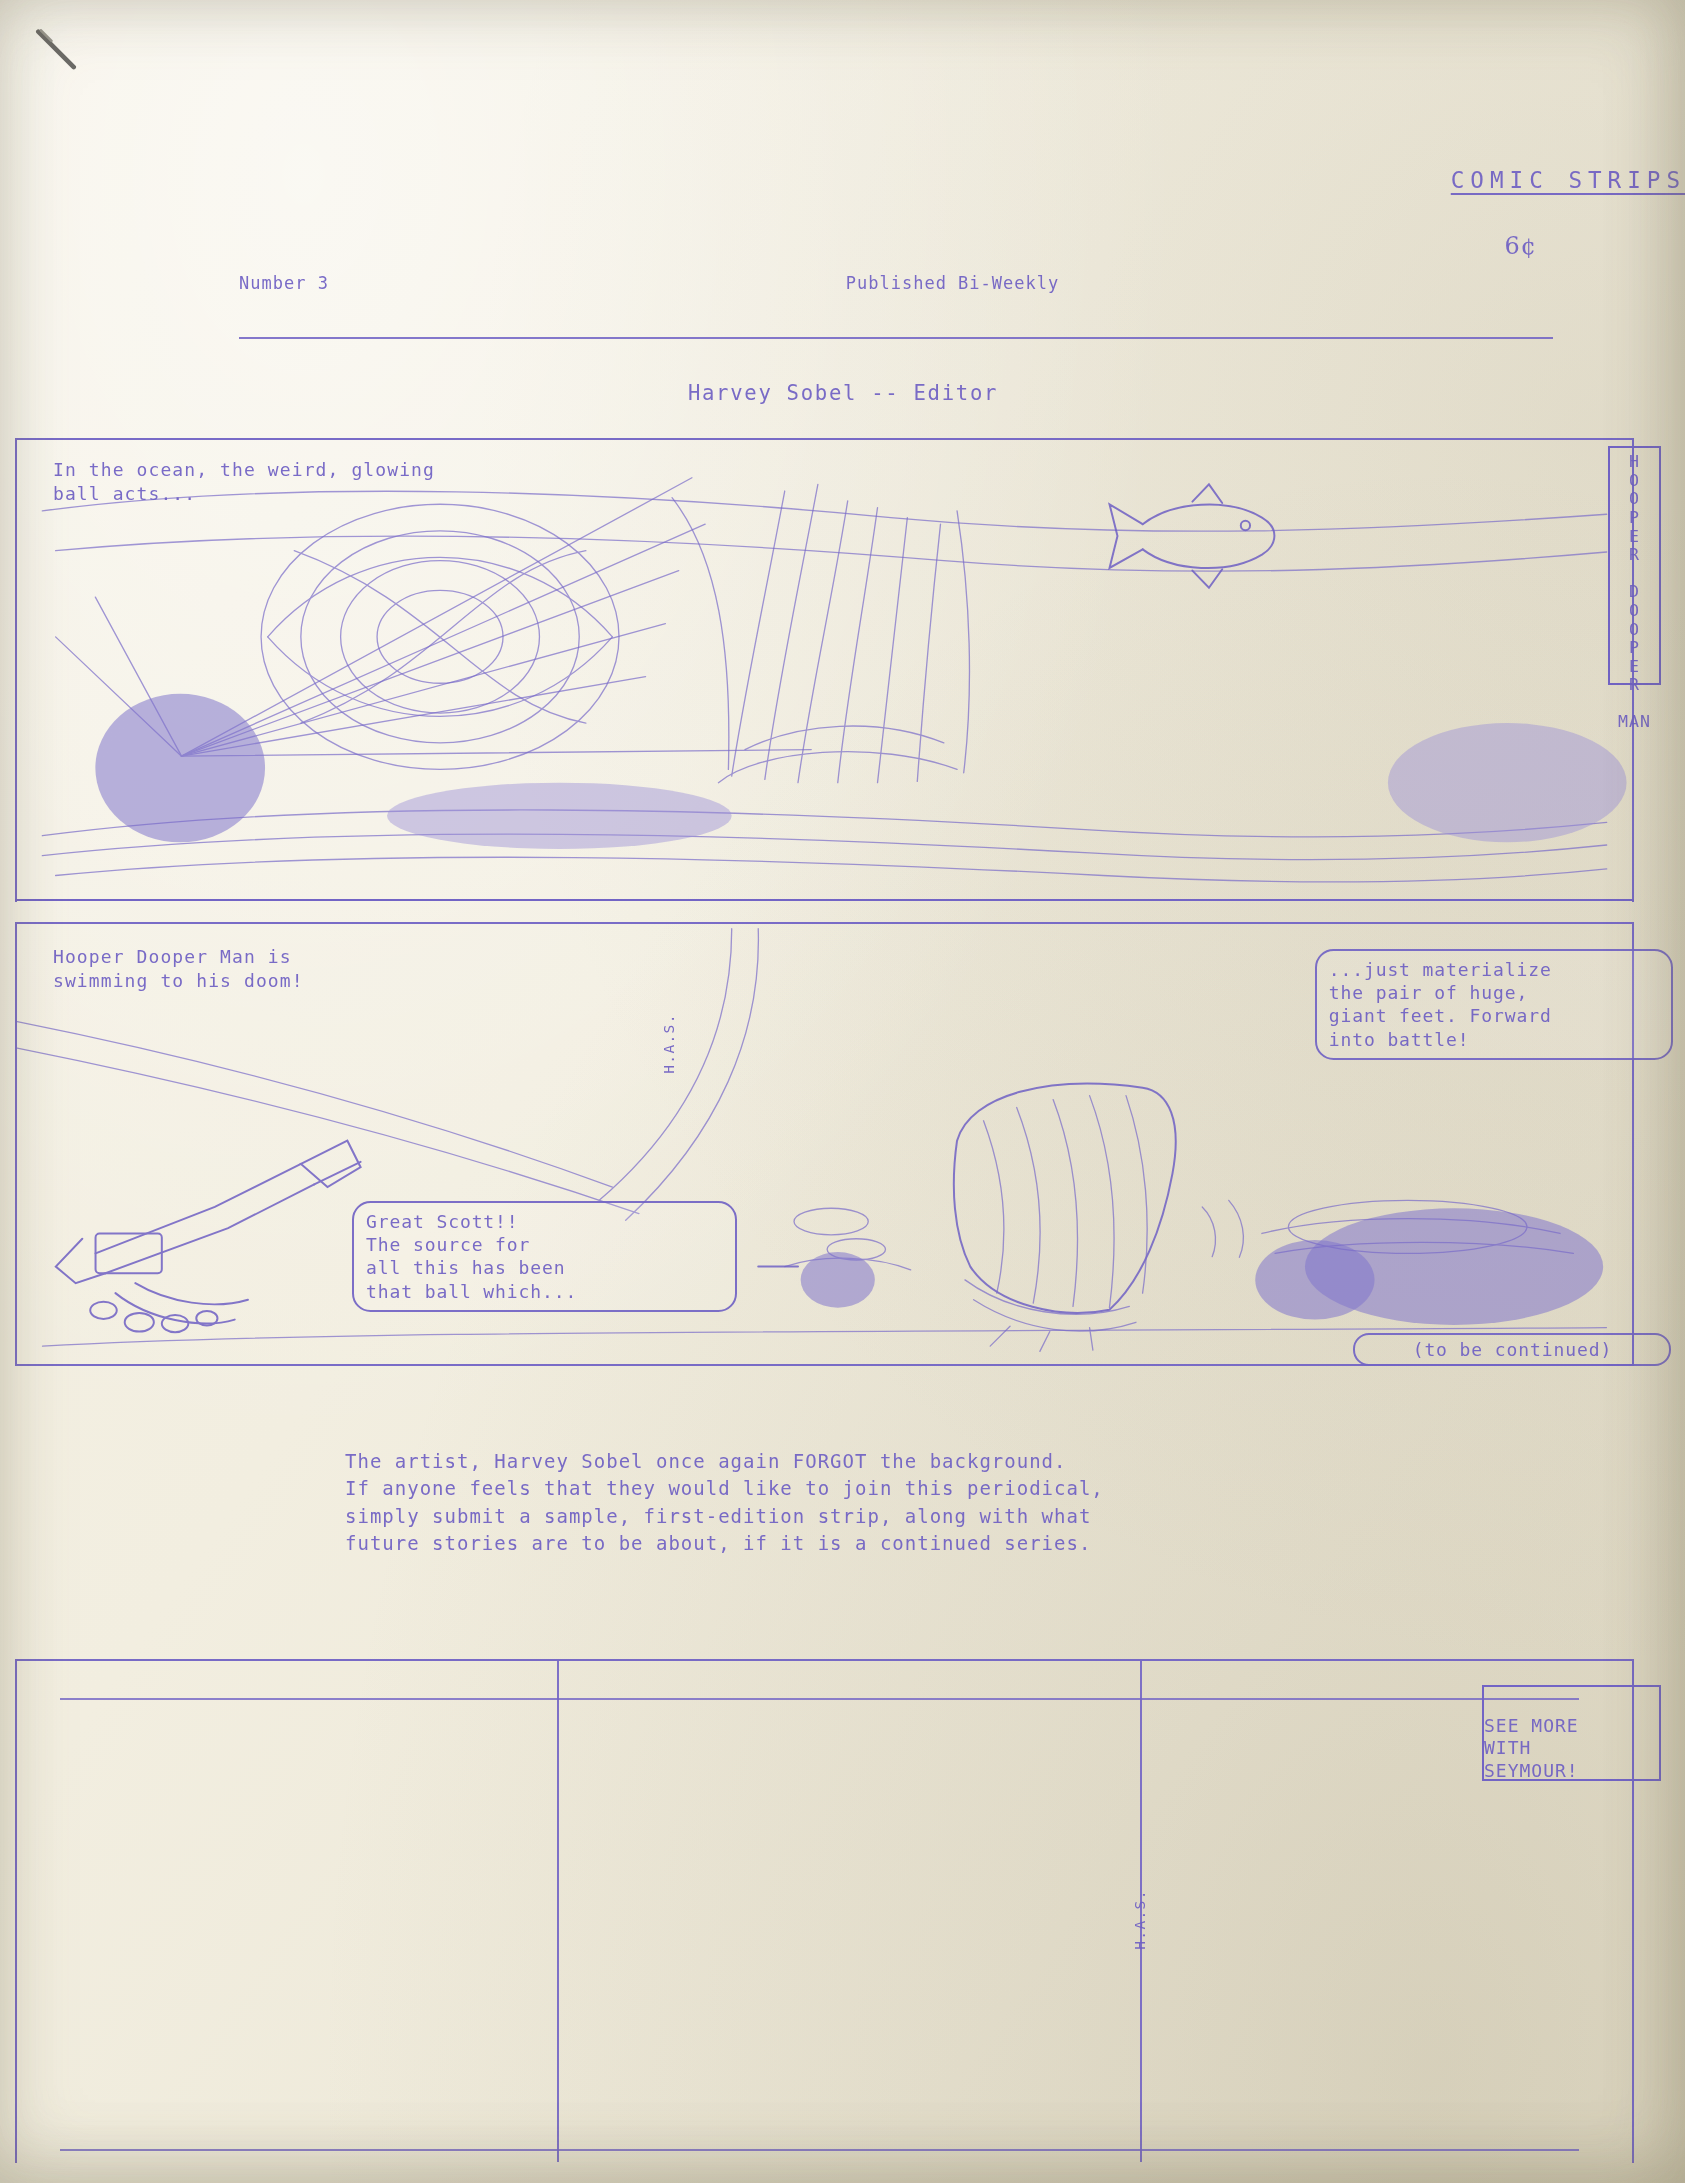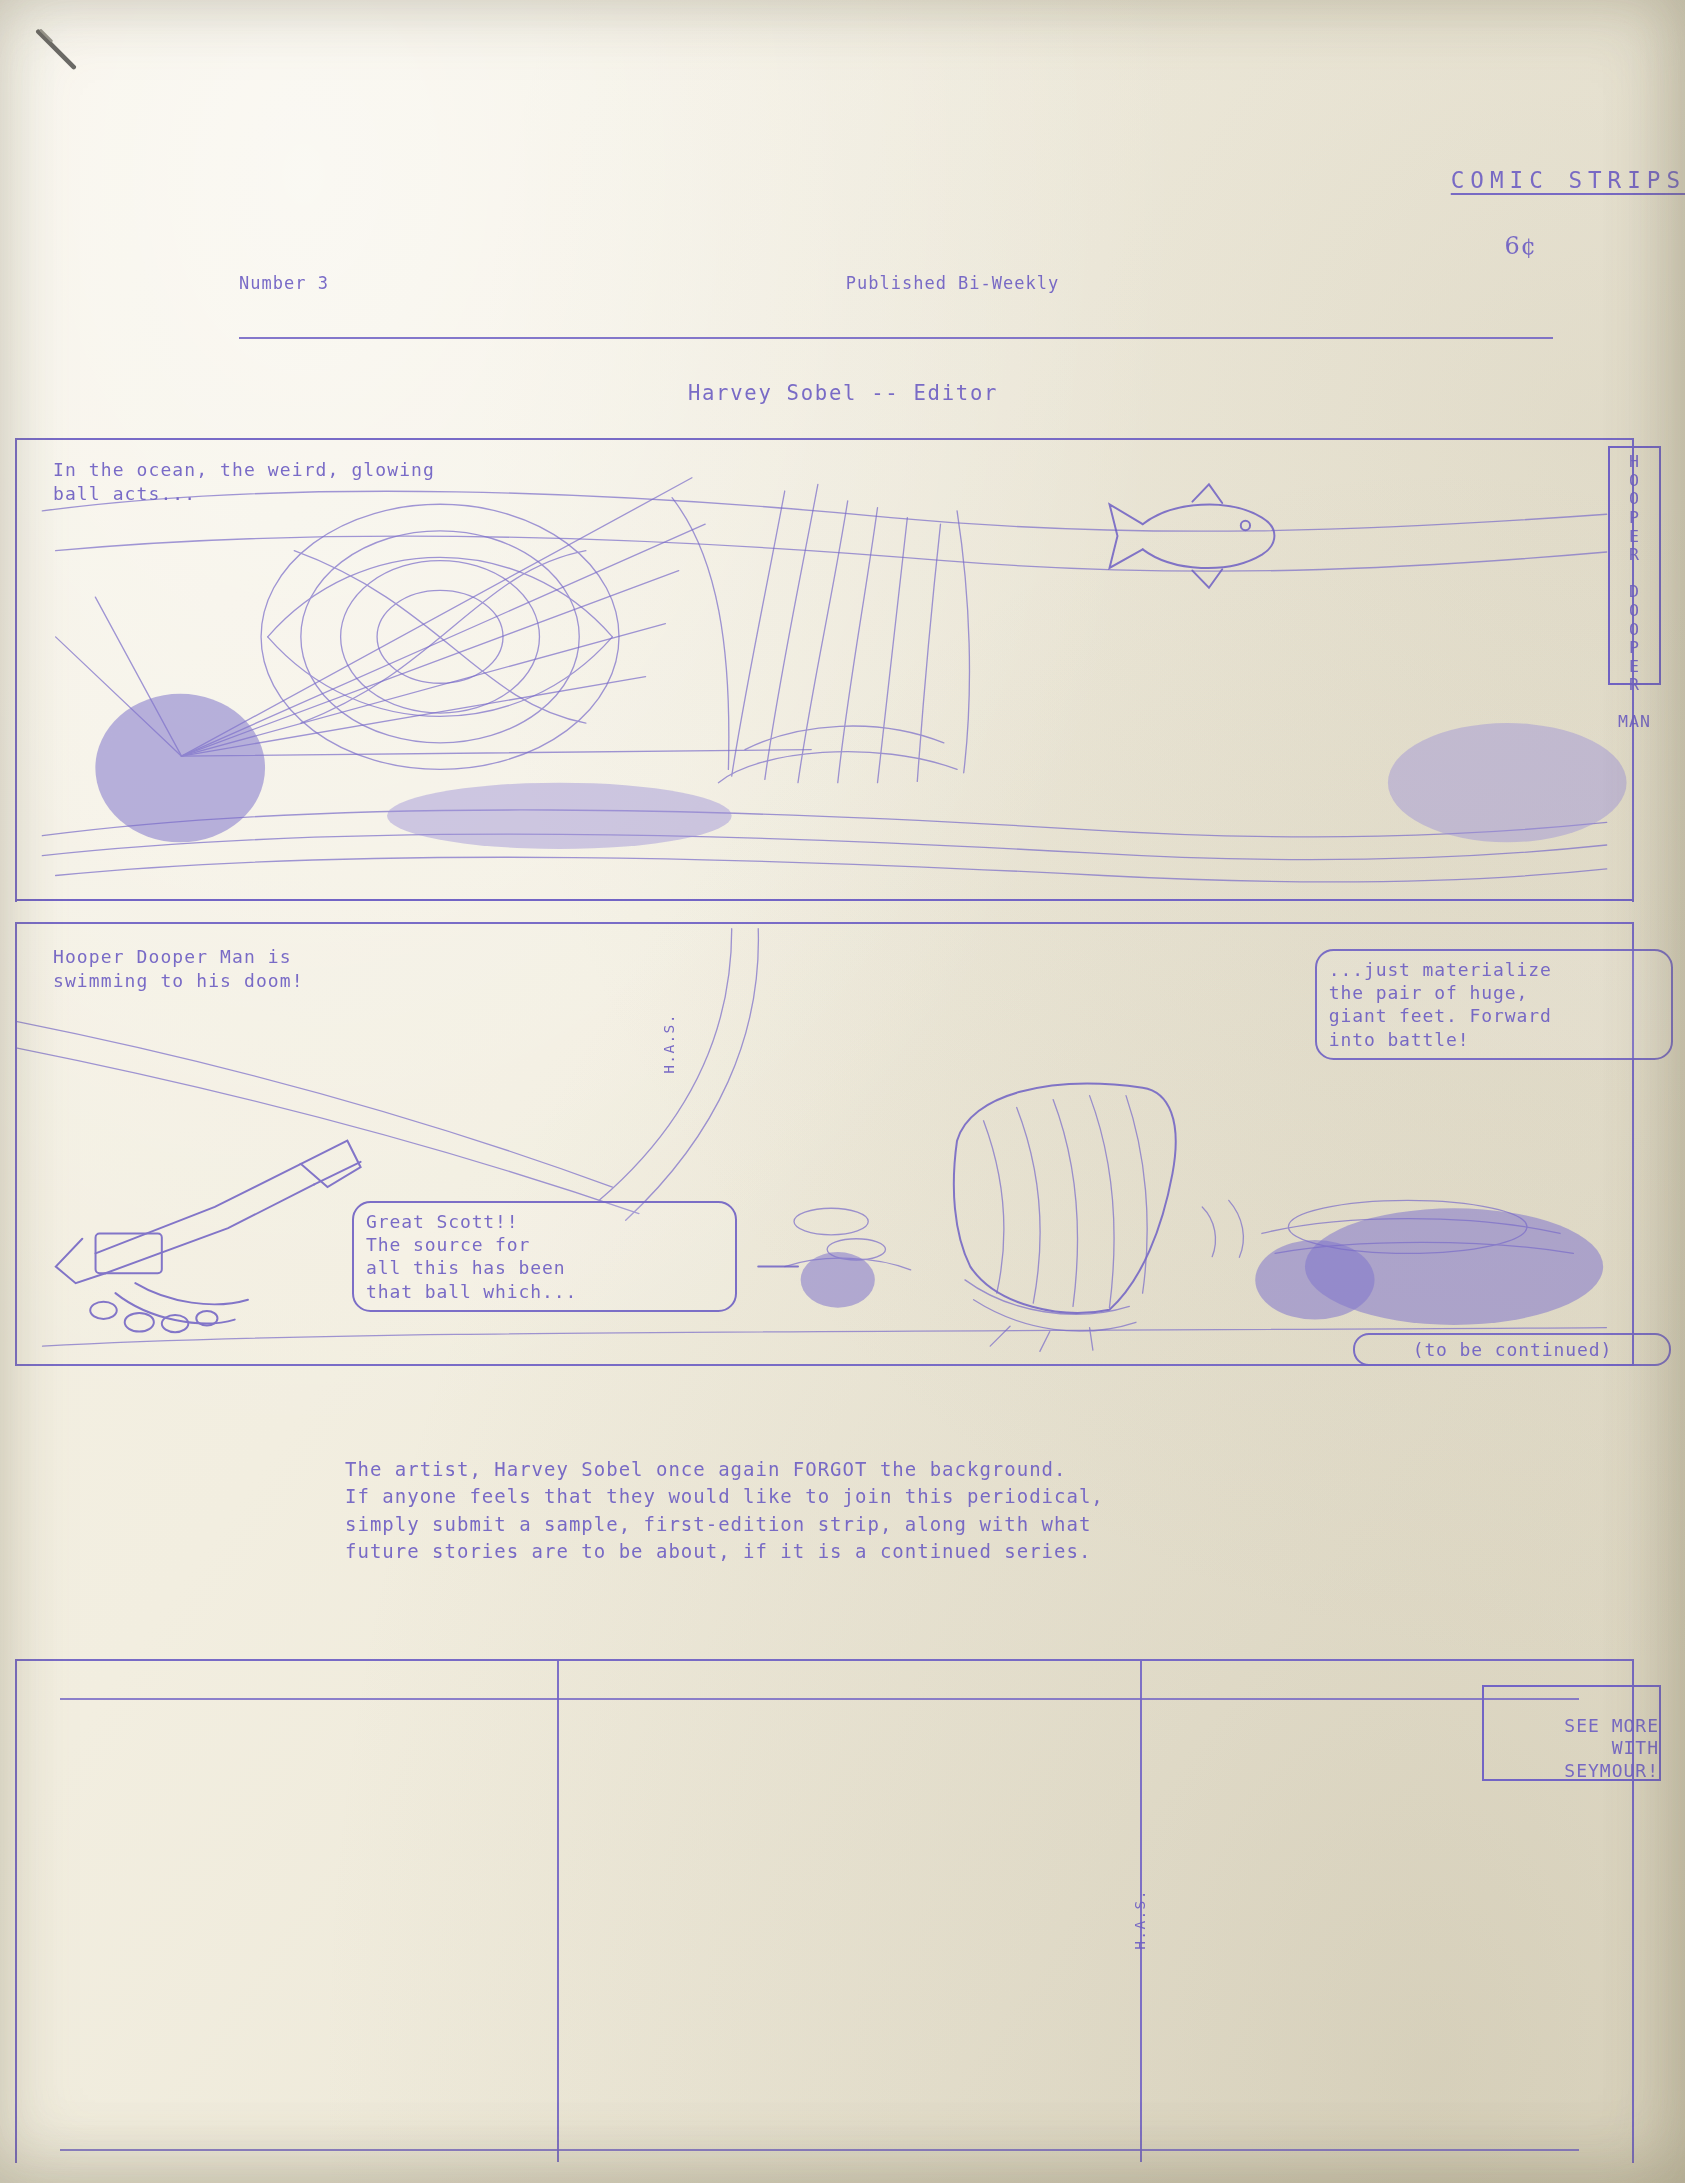--- a/index.html
+++ b/index.html
@@ -190,7 +190,7 @@
     letter-spacing: 1.1px;
     white-space: pre-line;
   }
-  #editorial .para2 { margin-top: 8px; }
+  #editorial .para2 { margin-top: 0; }
 
   
   .p3-div {

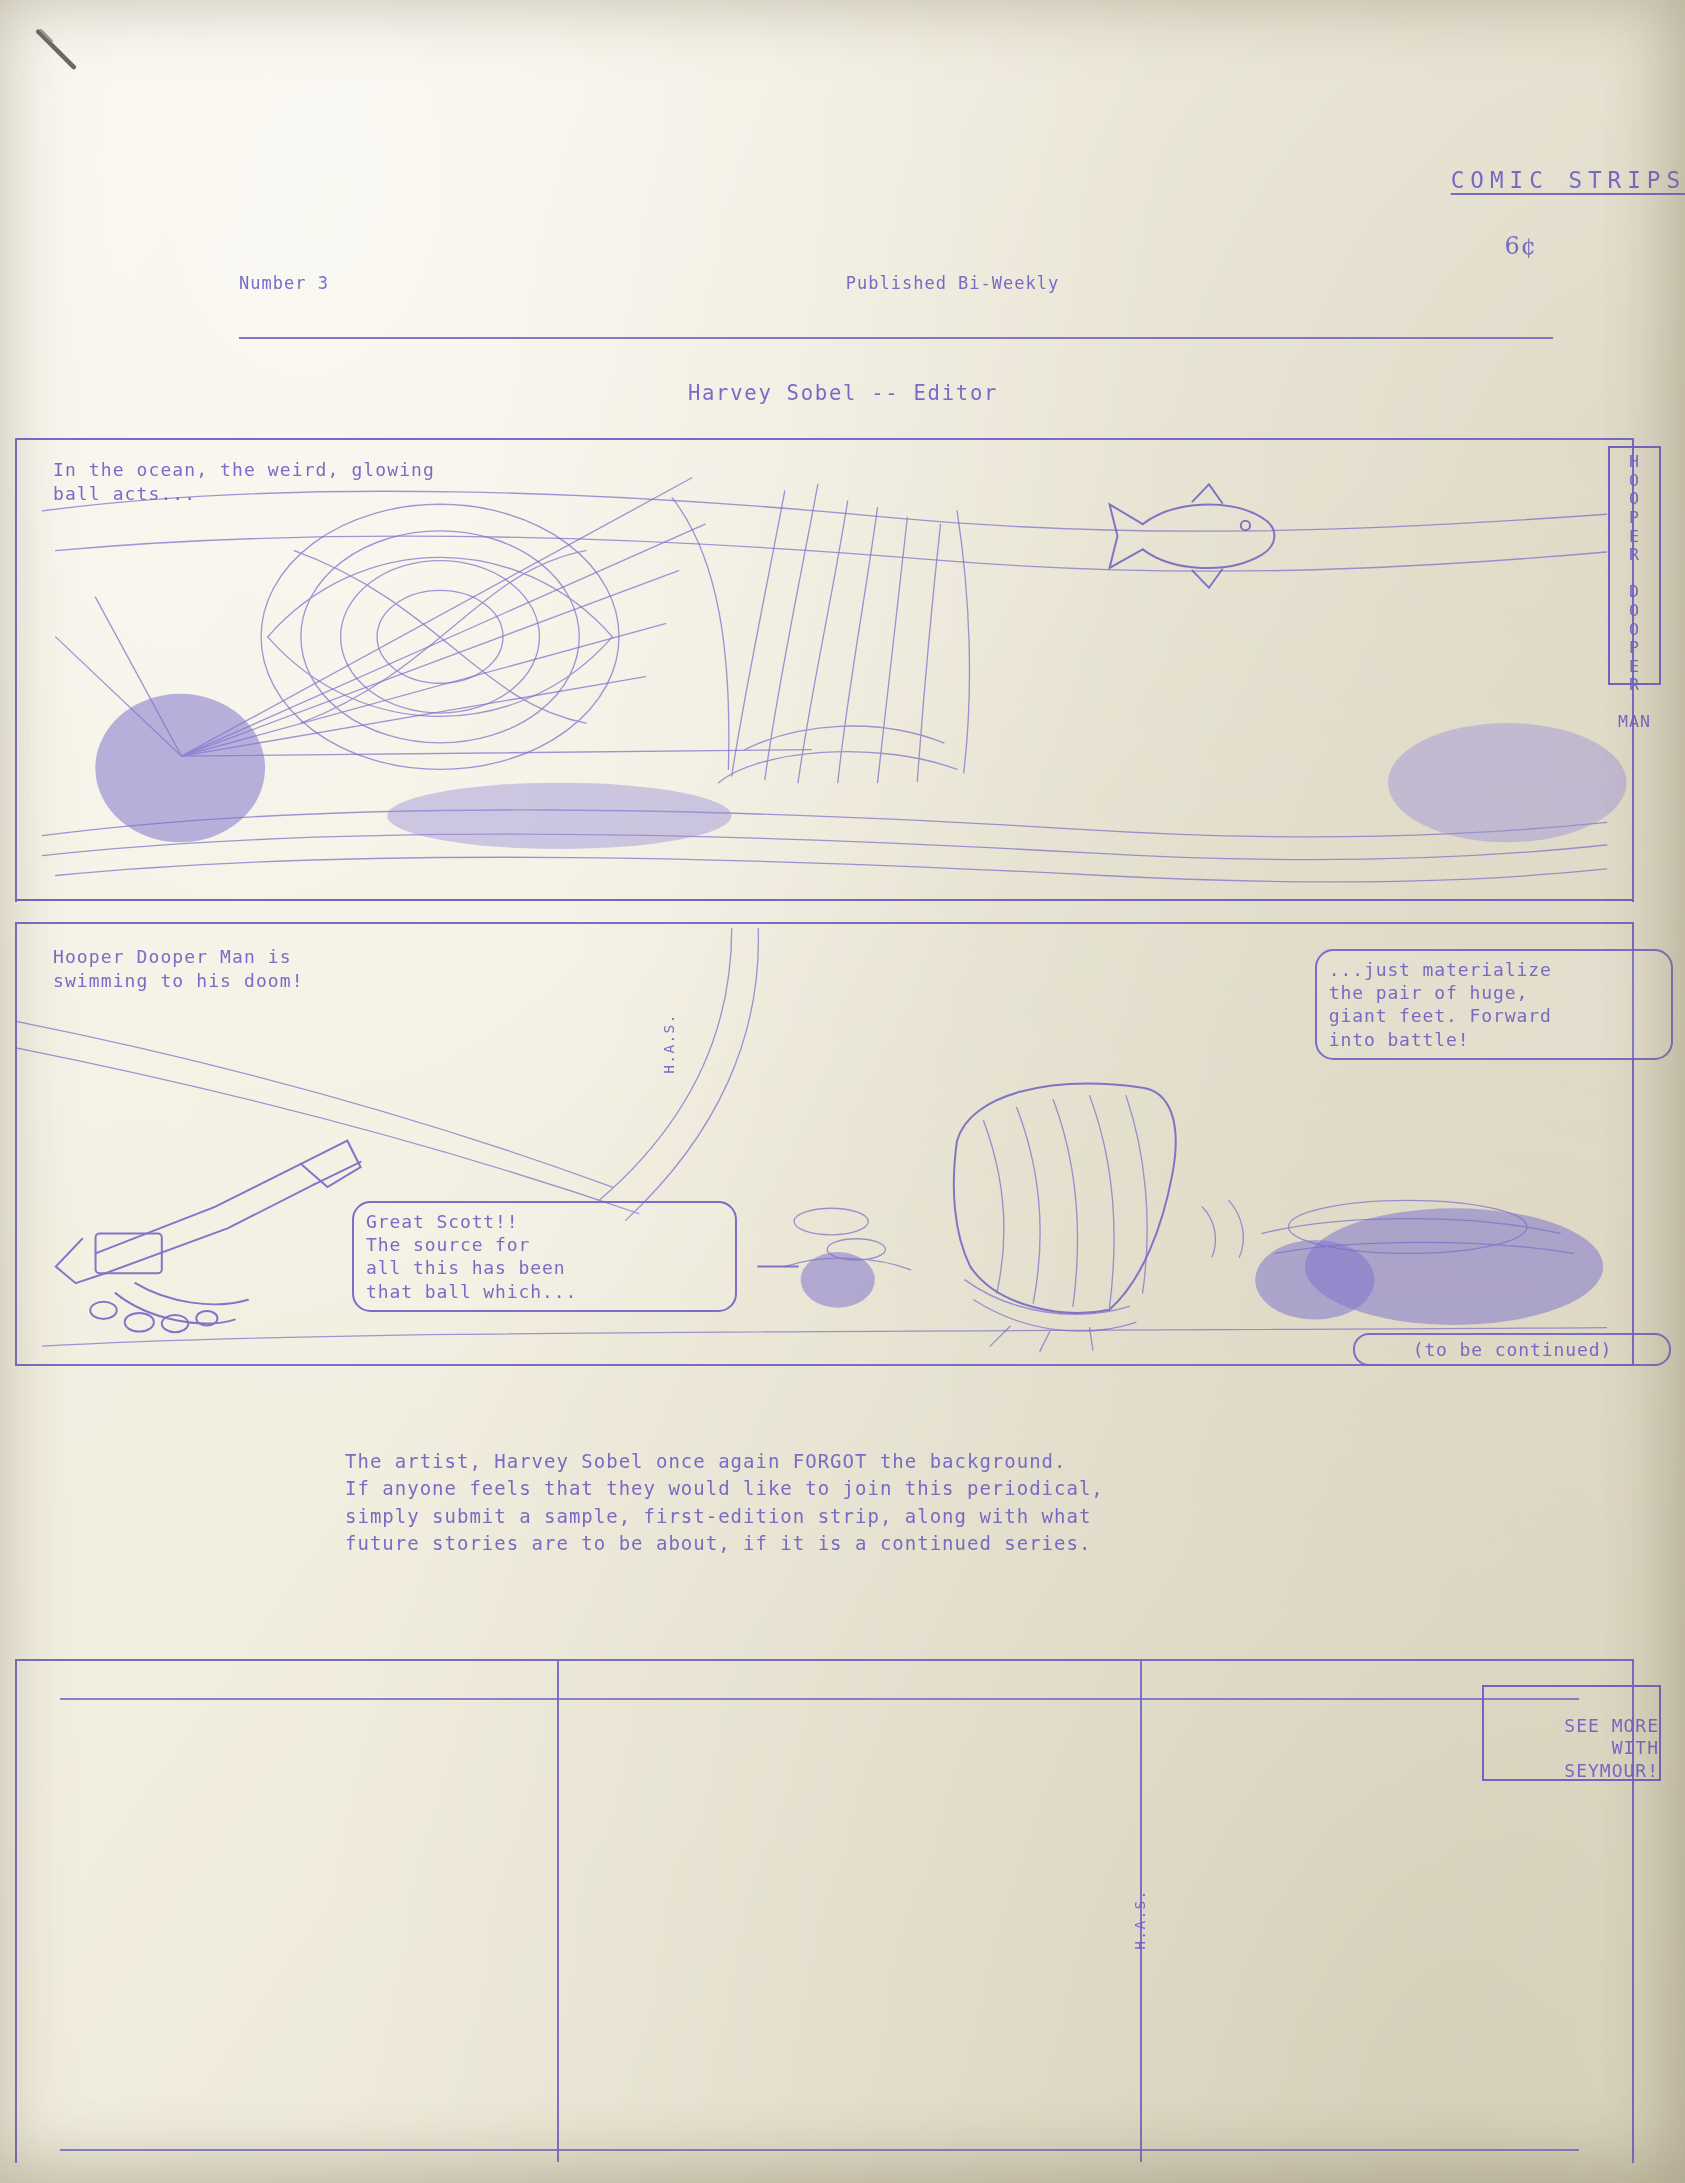--- a/index.html
+++ b/index.html
@@ -224,7 +224,7 @@
     font-size: 18px;
     line-height: 1.25;
     letter-spacing: 0.9px;
-    text-align: right;
+    text-align: left;
     padding-top: 5.3px;
     white-space: pre-line;
   }

